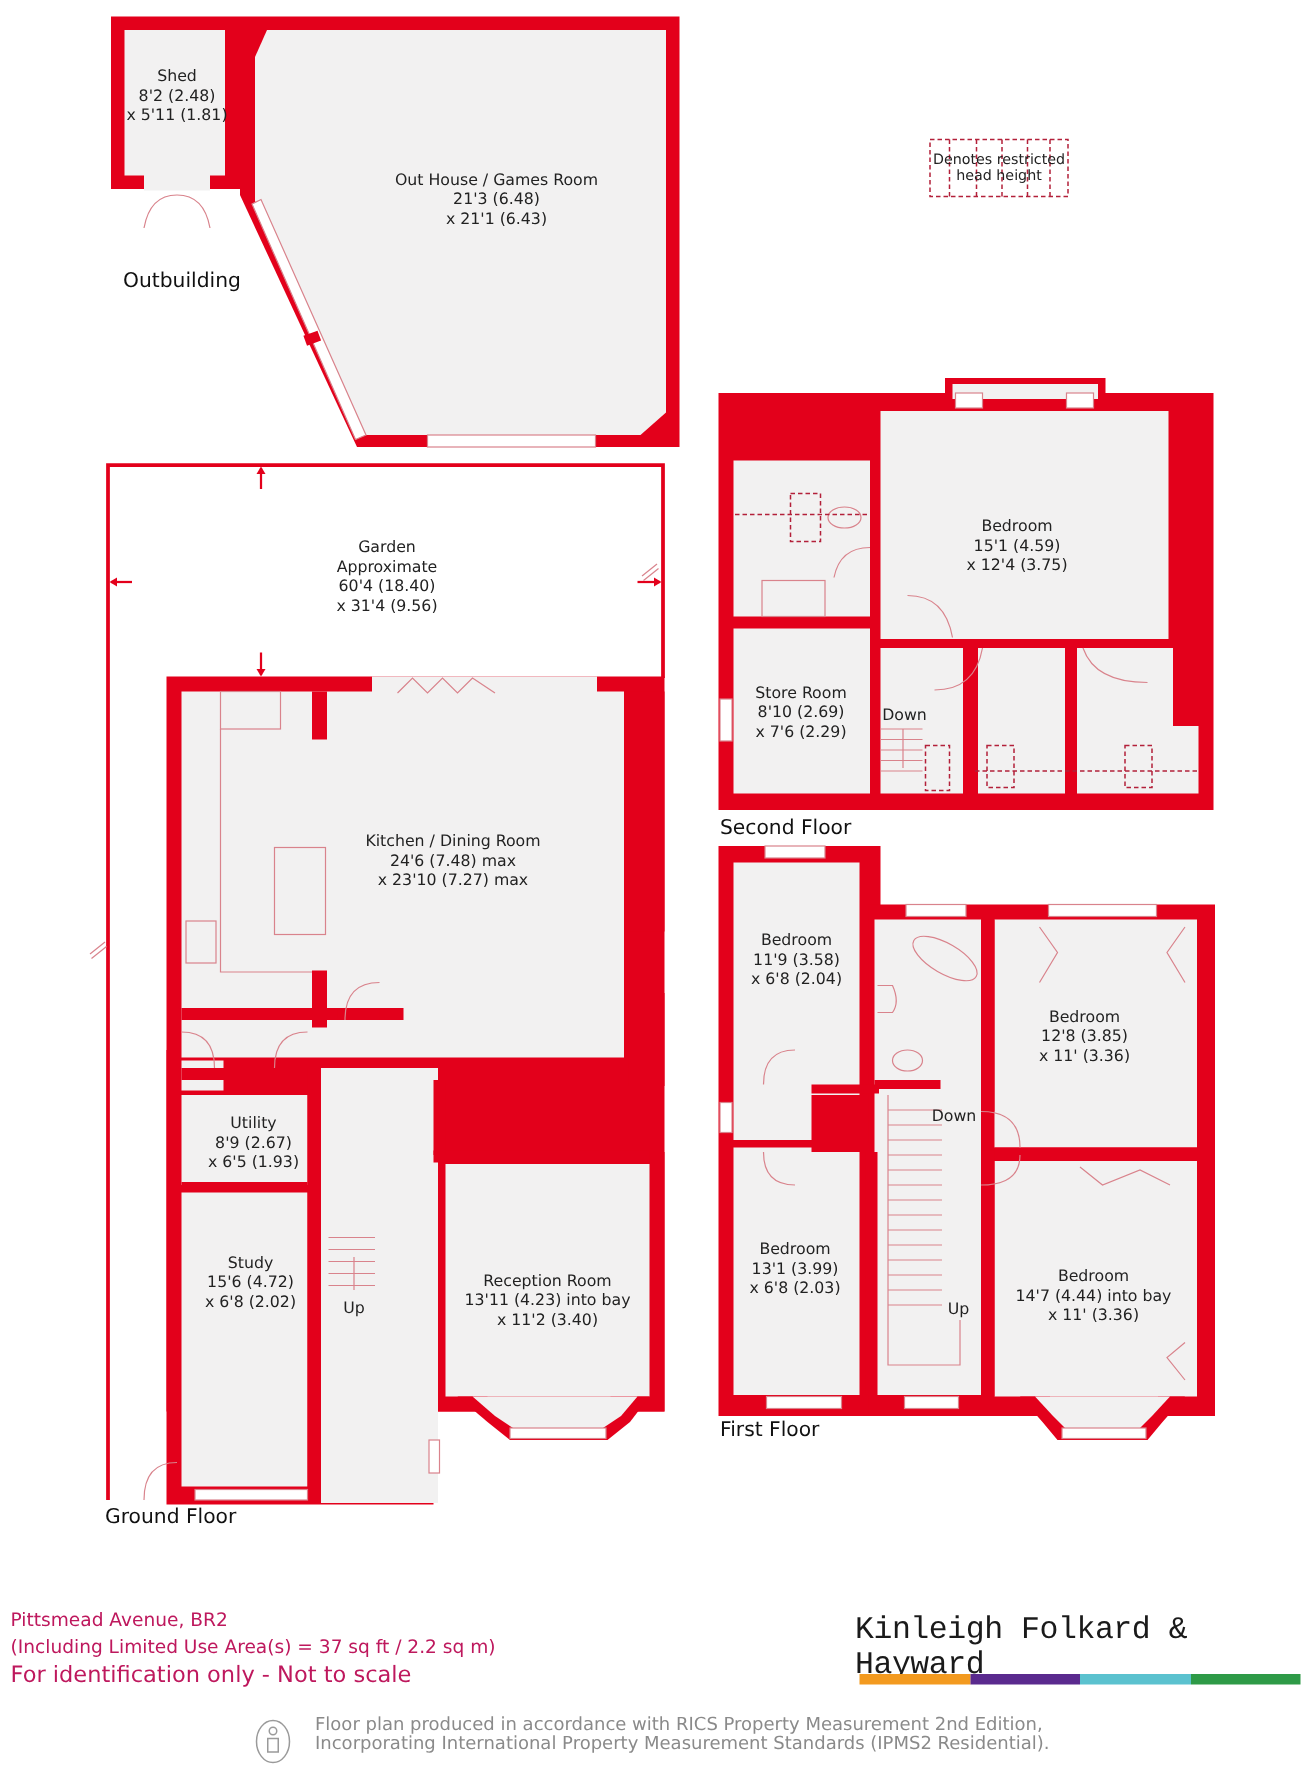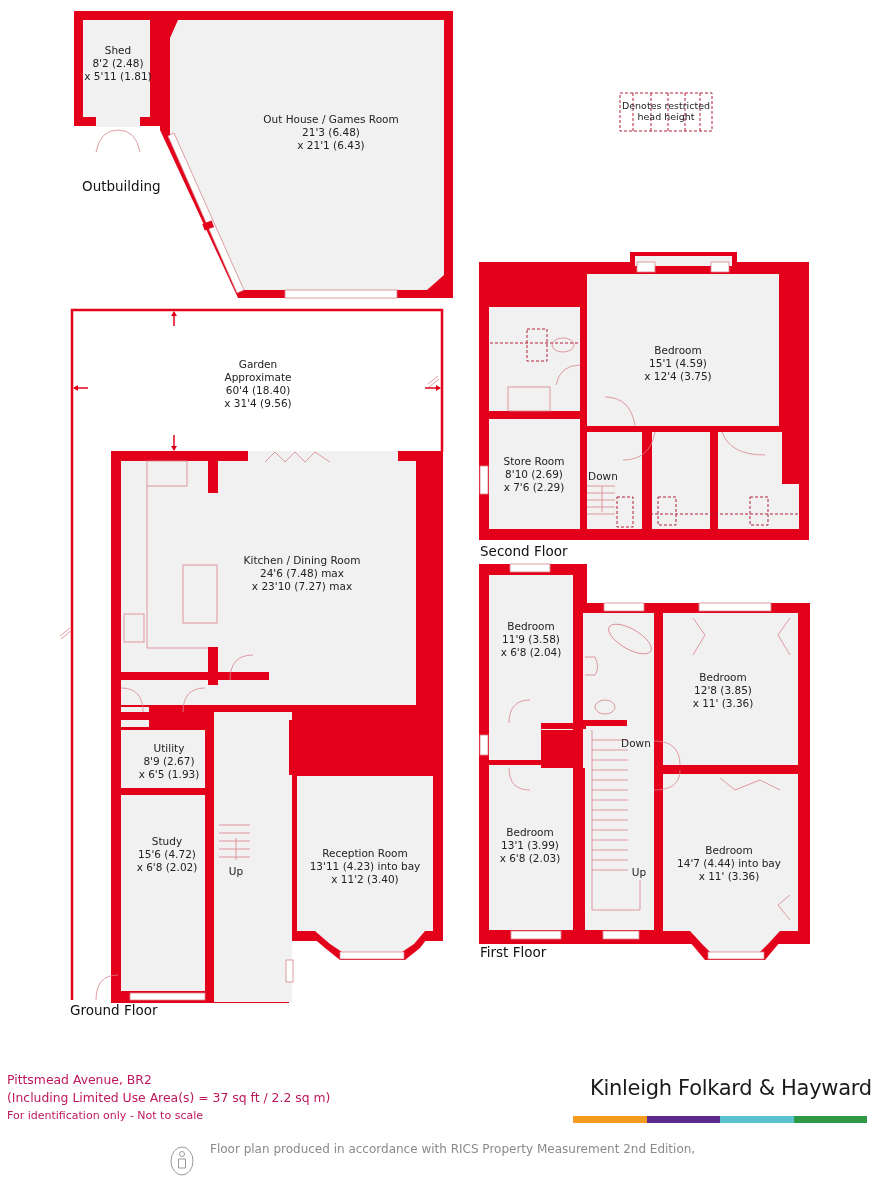--- a/index.html
+++ b/index.html
@@ -15,7 +15,7 @@
   .flr { font-family: "DejaVu Sans", sans-serif; font-size: 13.5px; fill: #111; }
   .info { position: absolute; left: 7px; top: 1024px; font-size: 12.4px; line-height: 17.5px; color: #be185d; margin-top: 47px; }
   .info .small { font-size: 11px; line-height: 20px; }
-  .brand { position: absolute; left: 590px; top: 1076px; font-size: 21px; color: #1a1a1a; letter-spacing: -0.3px; }
+  .brand { position: absolute; left: 570px; top: 1076px; font-size: 21px; color: #1a1a1a; letter-spacing: -0.3px; font-family: Liberation Mono, monospace; }
   .bar { position: absolute; top: 1116px; height: 7px; }
   .foot { position: absolute; left: 210px; top: 1143px; font-size: 12px; color: #8a8a8a; line-height: 12.5px; }
   .foot-ico { position: absolute; left: 170px; top: 1146px; width: 24px; height: 30px; }

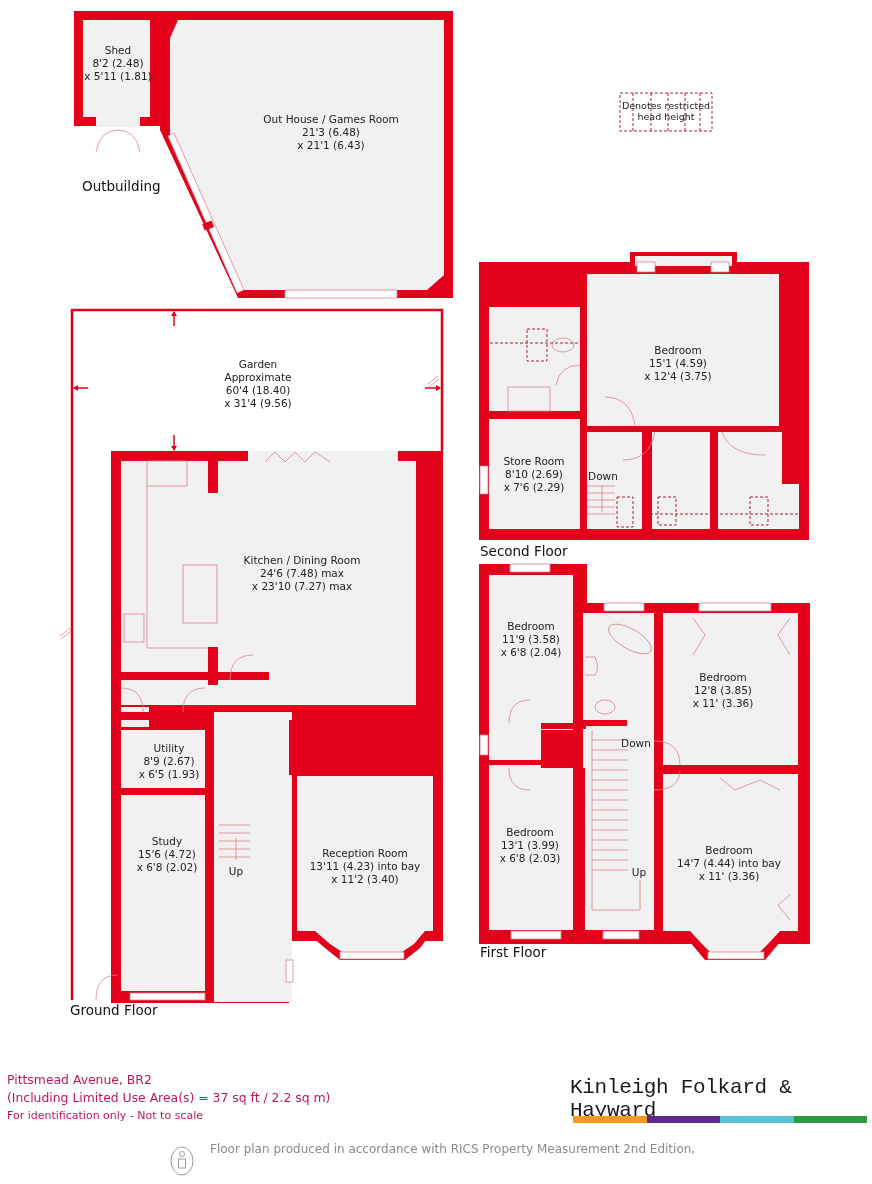--- a/index.html
+++ b/index.html
@@ -14,7 +14,7 @@
   .lbl { font-family: "DejaVu Sans", sans-serif; font-size: 10.5px; fill: #222; text-anchor: middle; }
   .flr { font-family: "DejaVu Sans", sans-serif; font-size: 13.5px; fill: #111; }
   .info { position: absolute; left: 7px; top: 1024px; font-size: 12.4px; line-height: 17.5px; color: #be185d; margin-top: 47px; }
-  .info .small { font-size: 11px; line-height: 20px; }
+  .info .small { font-size: 15px; line-height: 20px; }
   .brand { position: absolute; left: 570px; top: 1076px; font-size: 21px; color: #1a1a1a; letter-spacing: -0.3px; font-family: Liberation Mono, monospace; }
   .bar { position: absolute; top: 1116px; height: 7px; }
   .foot { position: absolute; left: 210px; top: 1143px; font-size: 12px; color: #8a8a8a; line-height: 12.5px; }

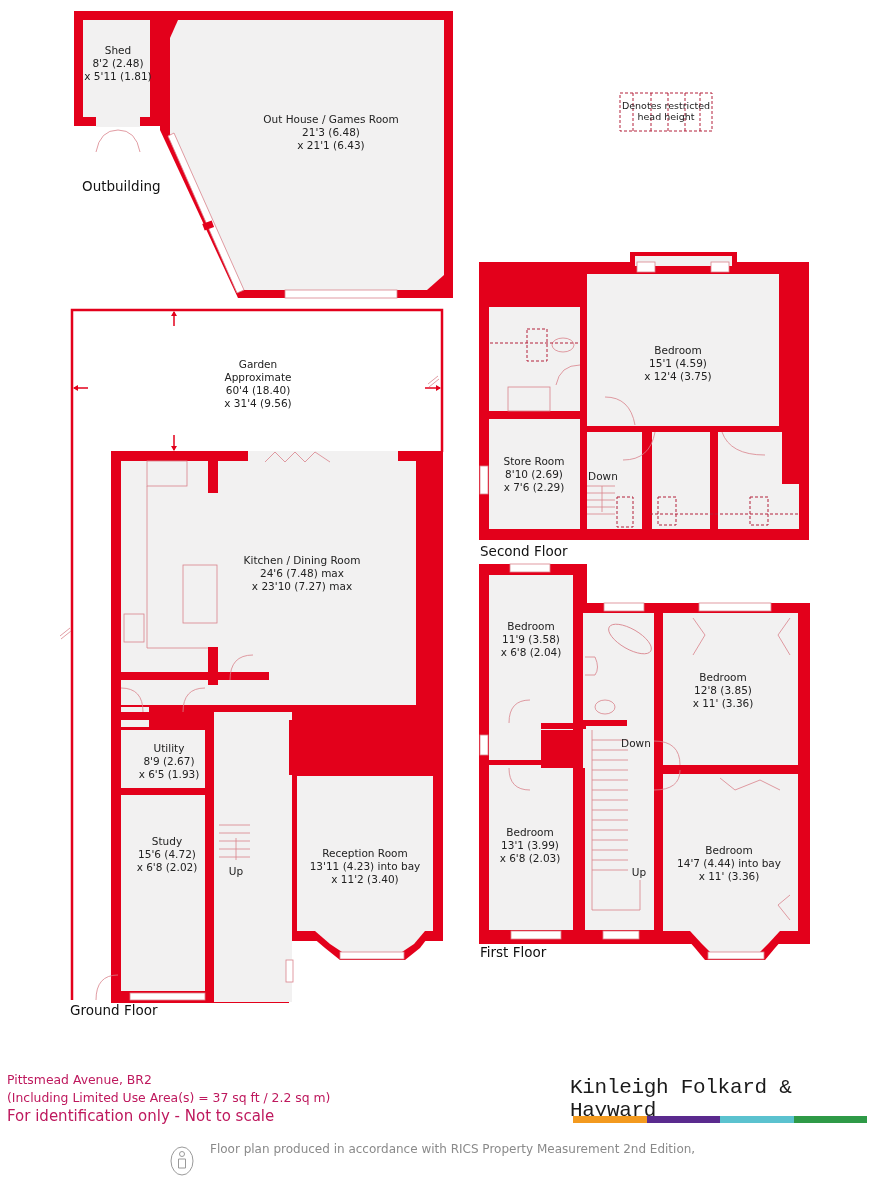--- a/index.html
+++ b/index.html
@@ -273,6 +273,7 @@
 </svg>
 <div class="foot">
   <div>Floor plan produced in accordance with RICS Property Measurement 2nd Edition,</div>
+  <div>Incorporating International Property Measurement Standards (IPMS2 Residential).</div>
 </div>
 <div class="copy">© nichecom 2025.</div>
 

